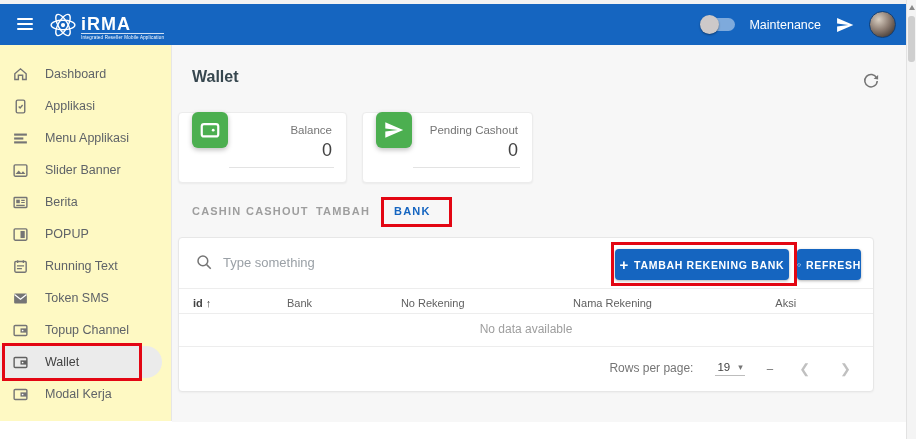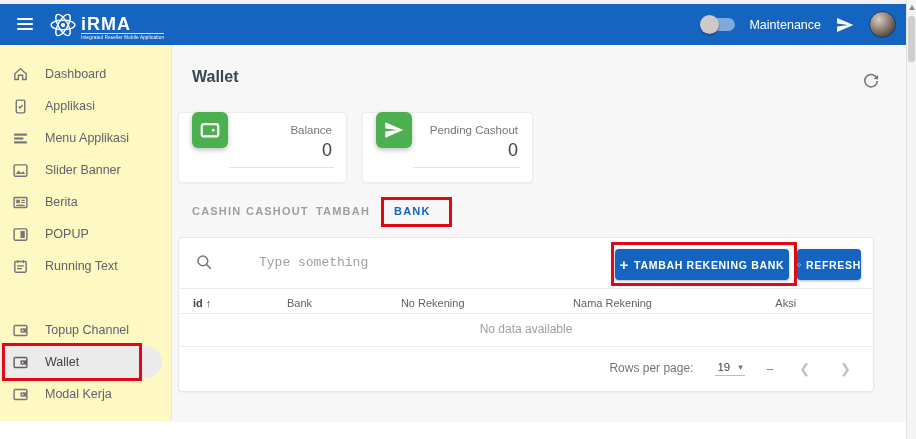--- a/index.html
+++ b/index.html
@@ -59,7 +59,7 @@
   
   .table-card { position:absolute; left:178px; top:237px; width:696px; height:155px; background:#fff; border:1px solid #e7e7e7; border-radius:4px; box-shadow:0 1px 2px rgba(0,0,0,.04); }
   .search-ic { position:absolute; left:16px; top:15px; width:18px; height:18px; }
-  .search-input { position:absolute; left:44px; top:10px; width:380px; height:28px; border:none; outline:none; font-size:13px; color:#1d4ed8; background:transparent; font-family:Liberation Mono, monospace;margin-left:36px; }
+  .search-input { position:absolute; left:44px; top:10px; width:380px; height:28px; border:none; outline:none; font-size:13px; color:#1d4ed8; background:transparent; font-family:Liberation Sans, sans-serif; }
   .search-input::placeholder { color:#9aa0a6; }
   .btn { position:absolute; top:11px; height:31px; background:#1565c0; color:#fff; border:none; border-radius:4px; font-size:10.5px; font-weight:bold; letter-spacing:.7px; display:flex; align-items:center; justify-content:center; gap:5px; cursor:pointer; box-shadow:0 1px 3px rgba(0,0,0,.3); font-family:"Liberation Sans", sans-serif; }
   .btn-add { right:84px; width:174px; }

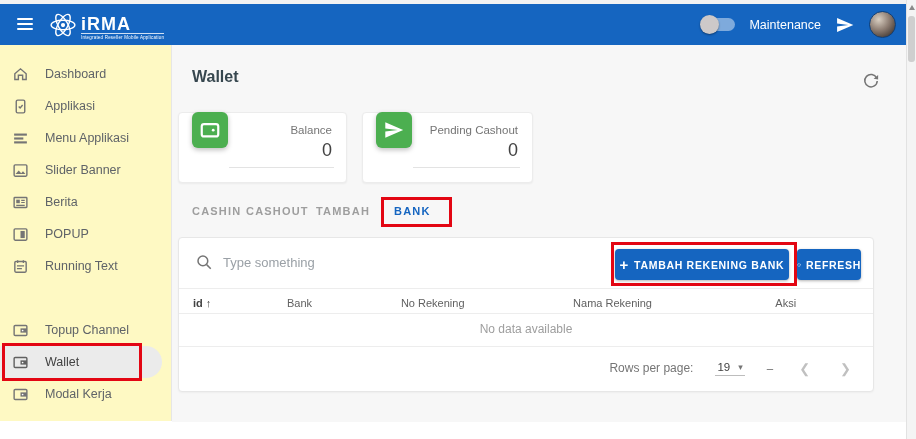--- a/index.html
+++ b/index.html
@@ -208,6 +208,15 @@
       <span class="side-label">Running Text</span>
     </div>
 
+    <div class="side-item" style="top:237px">
+      <span class="side-icon">
+        <svg viewBox="0 0 24 24">
+            <rect x="3" y="5" width="18" height="14" rx="1.5" fill="#757575"></rect>
+            <path d="M3.5 6.5L12 13l8.5-6.5" fill="none" stroke="#fff" stroke-width="1.8"></path>
+          </svg>
+      </span>
+      <span class="side-label">Token SMS</span>
+    </div>
 
     <div class="side-item" style="top:269px">
       <span class="side-icon">

